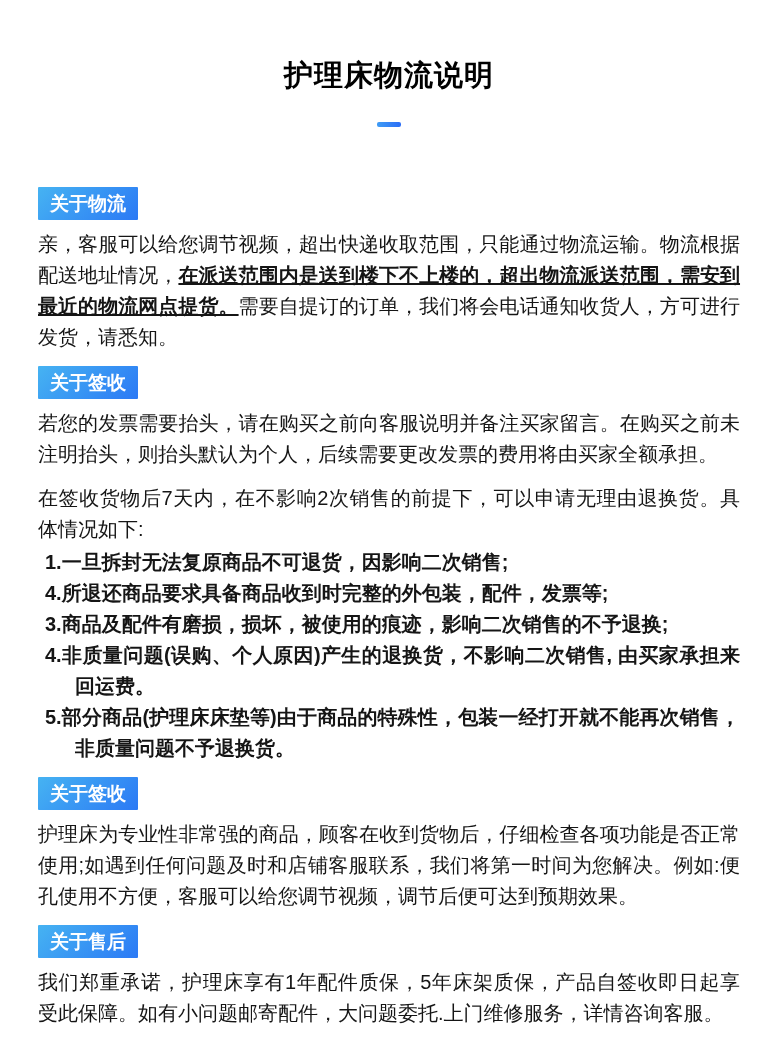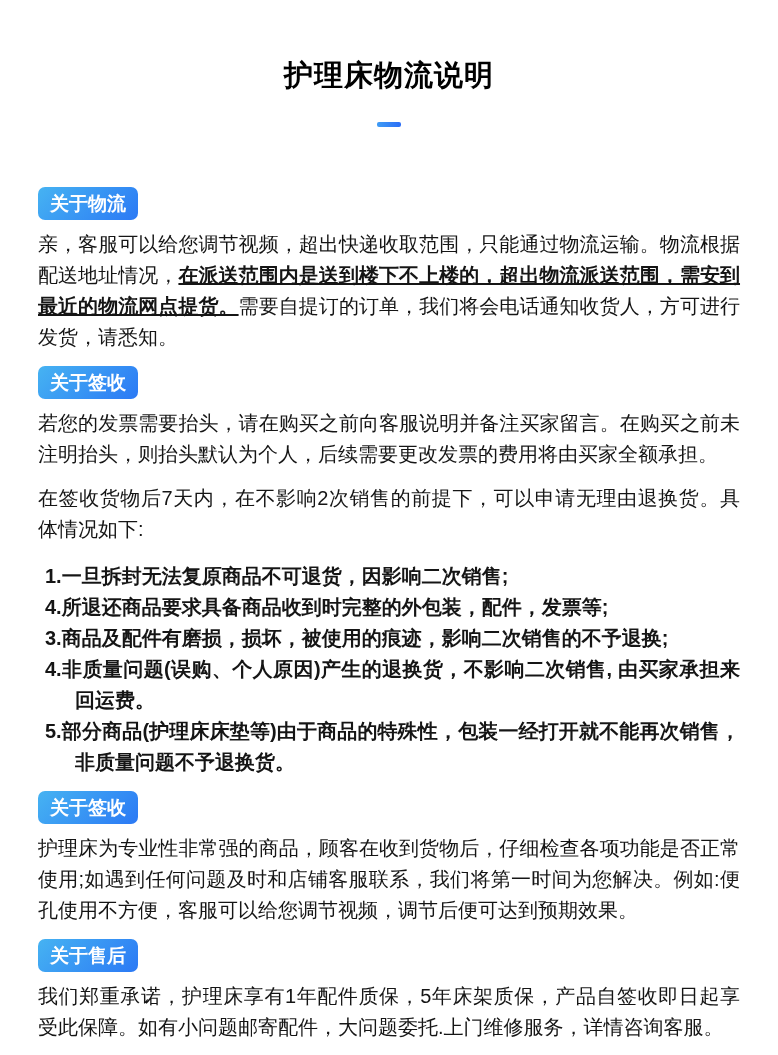--- a/index.html
+++ b/index.html
@@ -49,7 +49,7 @@
     font-weight: 700;
     line-height: 1;
     padding: 7px 12px 7px 12px;
-    border-radius: 7px;
+    border-radius: 1px;
     margin-bottom: 9px;
   }
   .para {

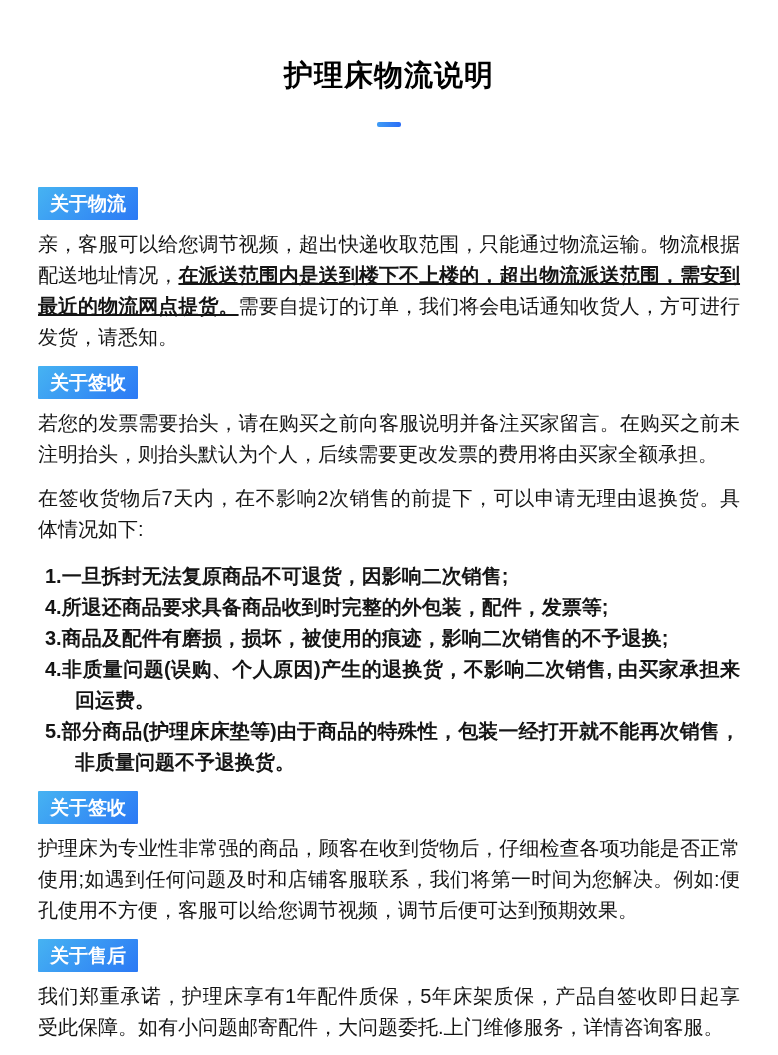--- a/index.html
+++ b/index.html
@@ -60,7 +60,7 @@
   }
   .para .bold { font-weight: 700; text-decoration: underline; }
   .list {
-    margin-top: 16px;
+    margin-top: 2px;
   }
   .list-item {
     font-size: 20px;

